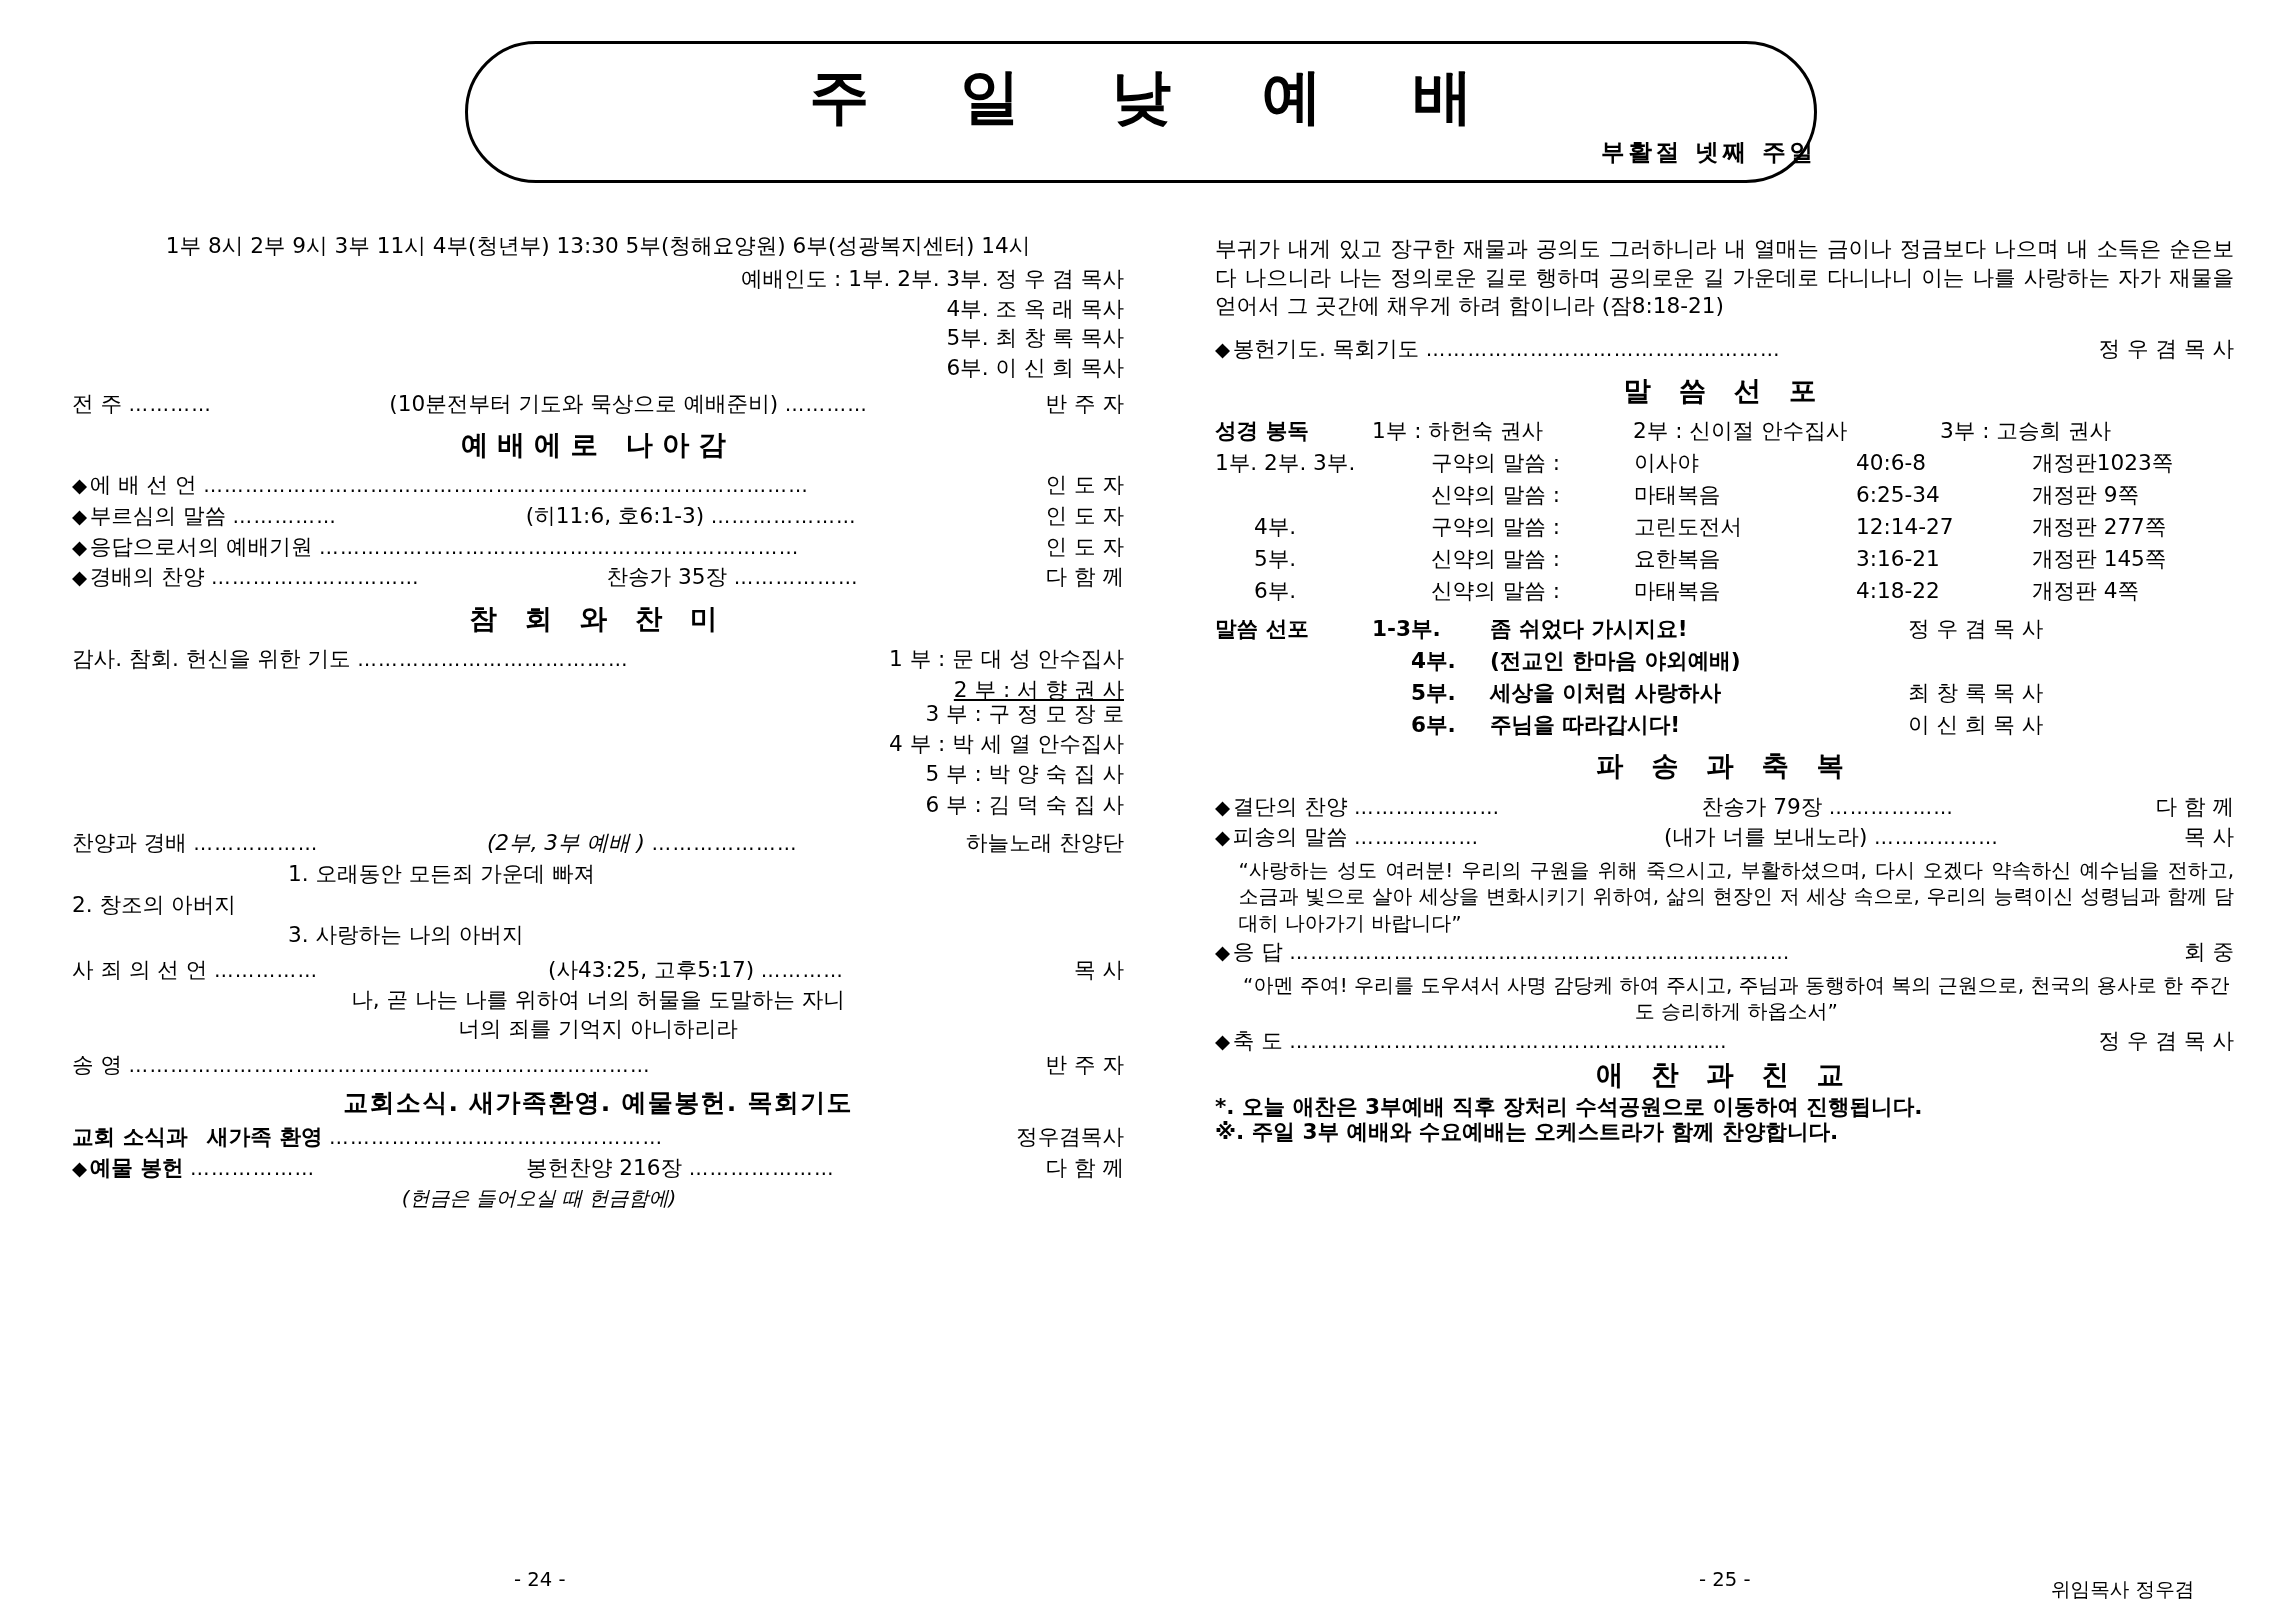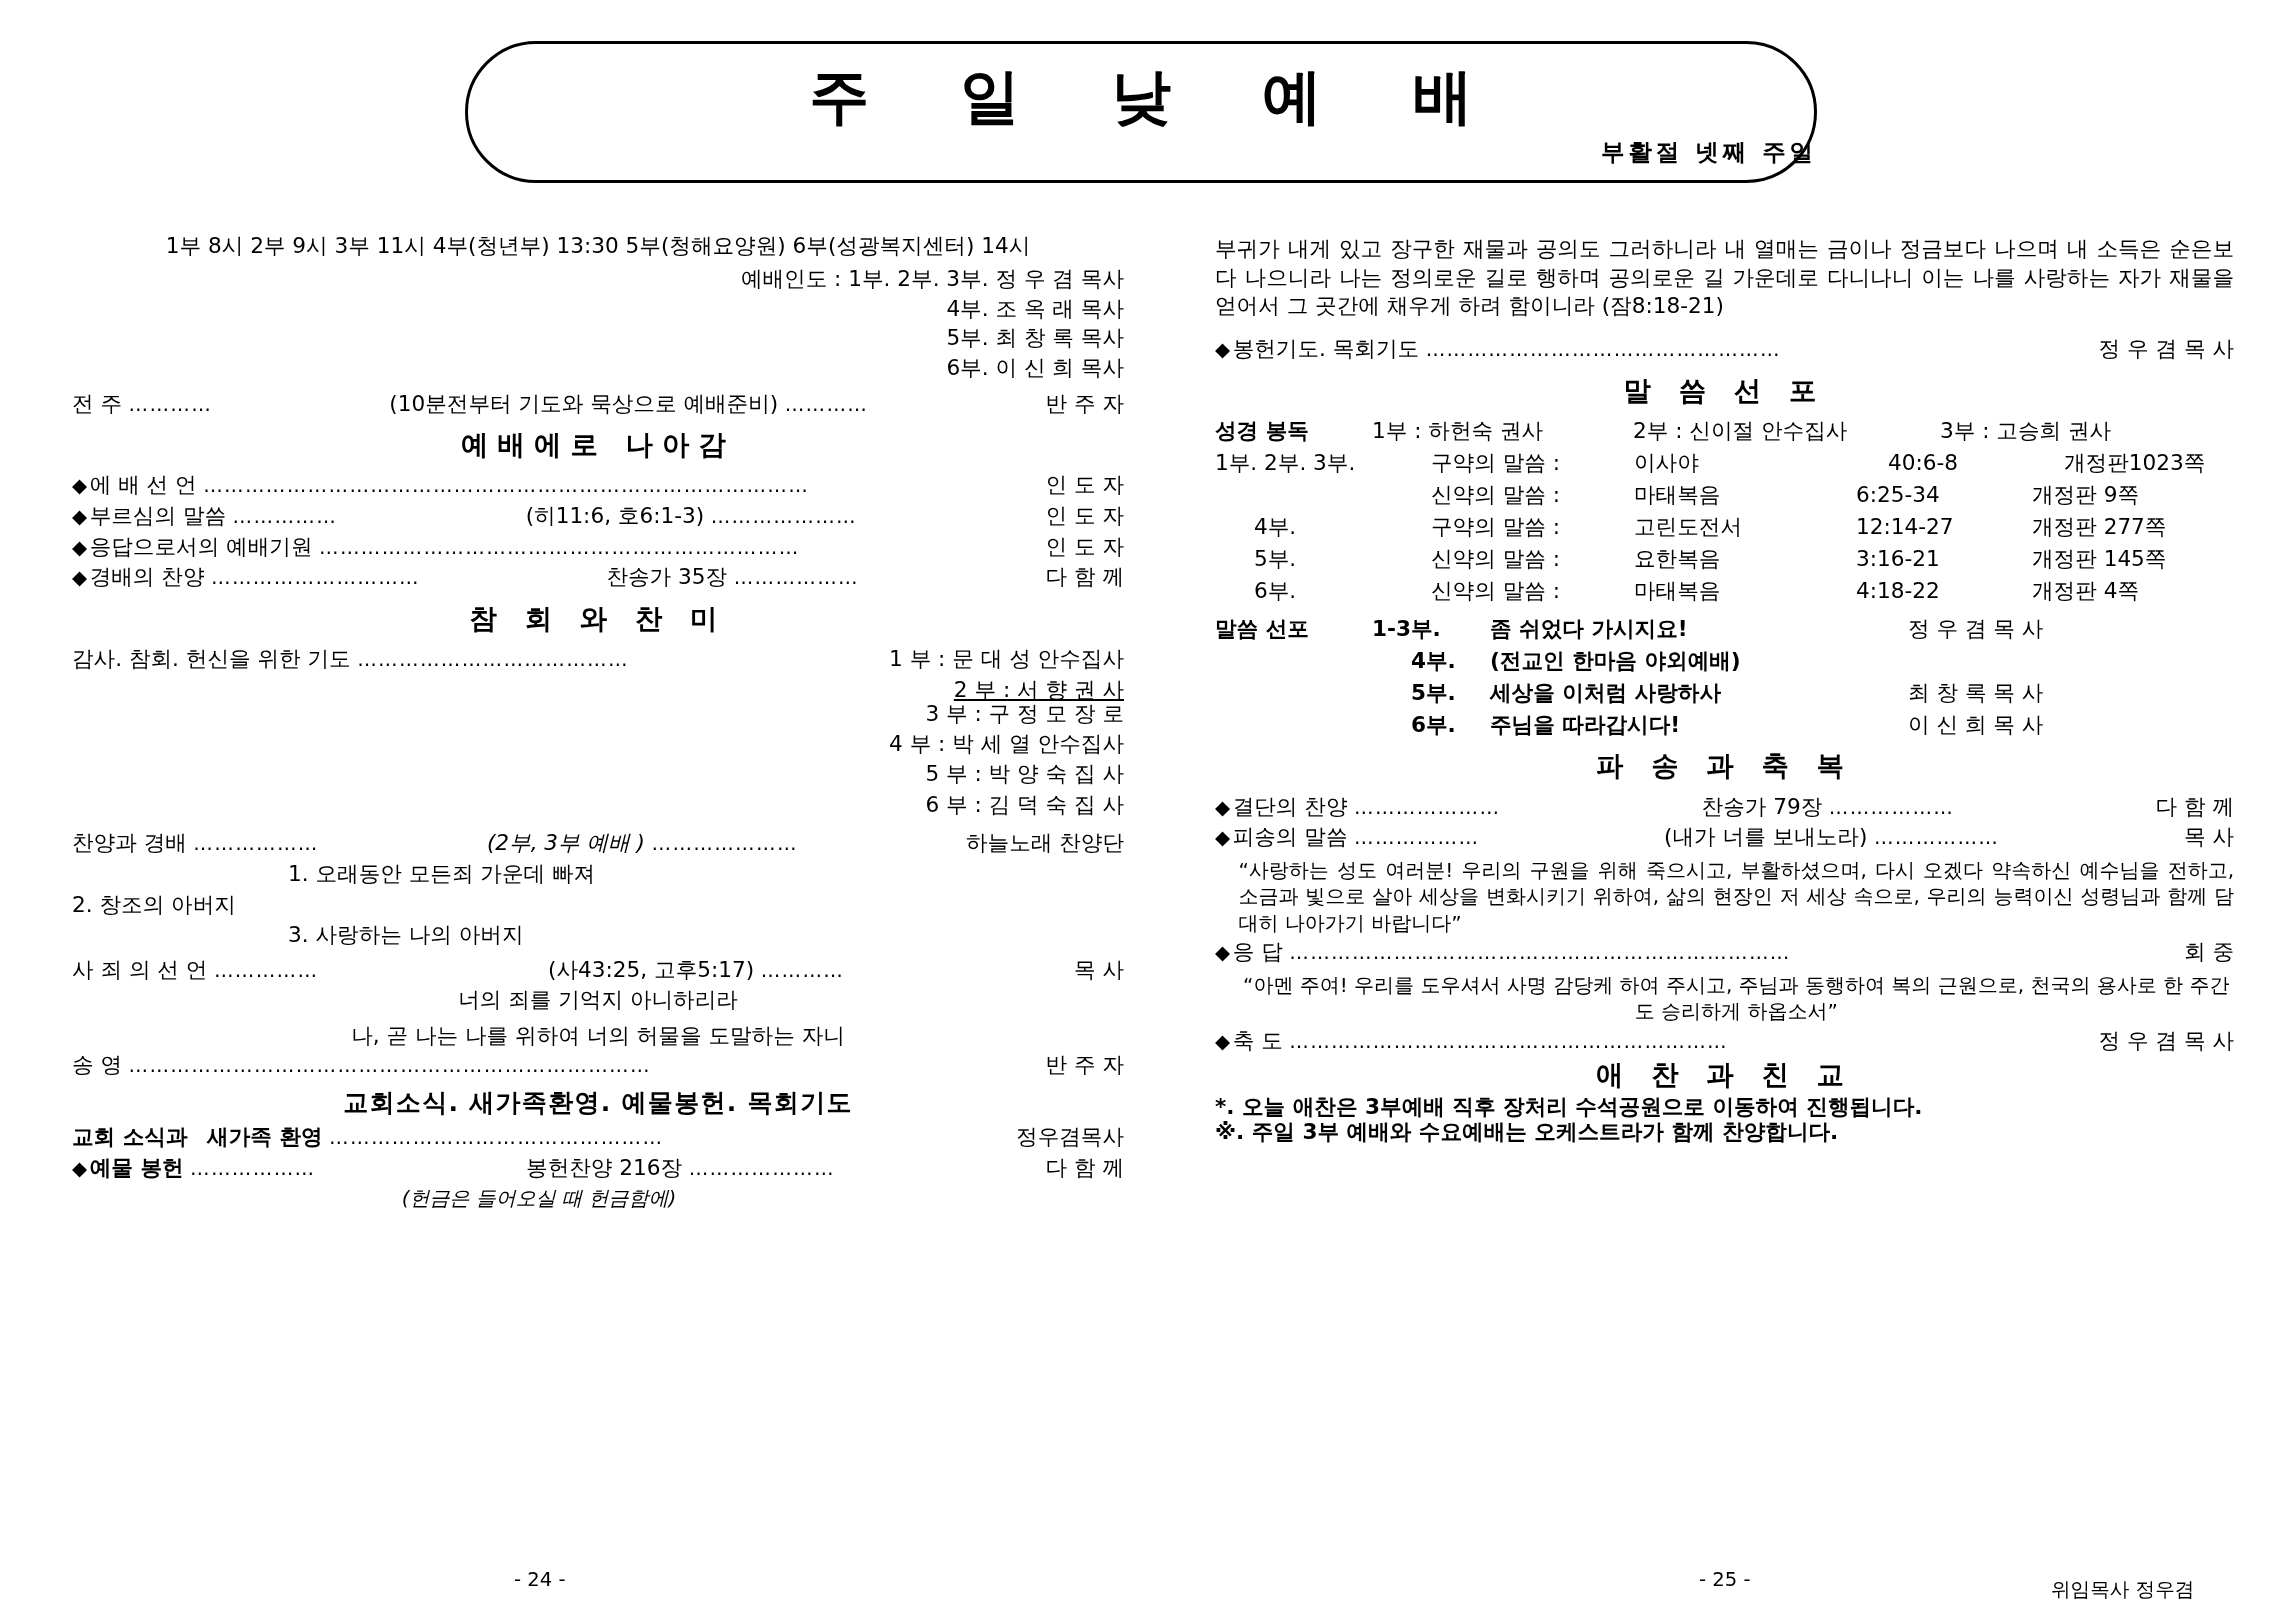--- a/index.html
+++ b/index.html
@@ -248,7 +248,7 @@
     <span style="width:216px;">1부. 2부. 3부.</span>
     <span style="width:203px;">구약의 말씀 :</span>
     <span style="width:222px;">이사야</span>
-    <span style="width:176px;margin-left:32px;">40:6-8</span>
+    <span style="width:176px;">40:6-8</span>
     <span>개정판1023쪽</span>
   </div>
   <div class="tblrow">

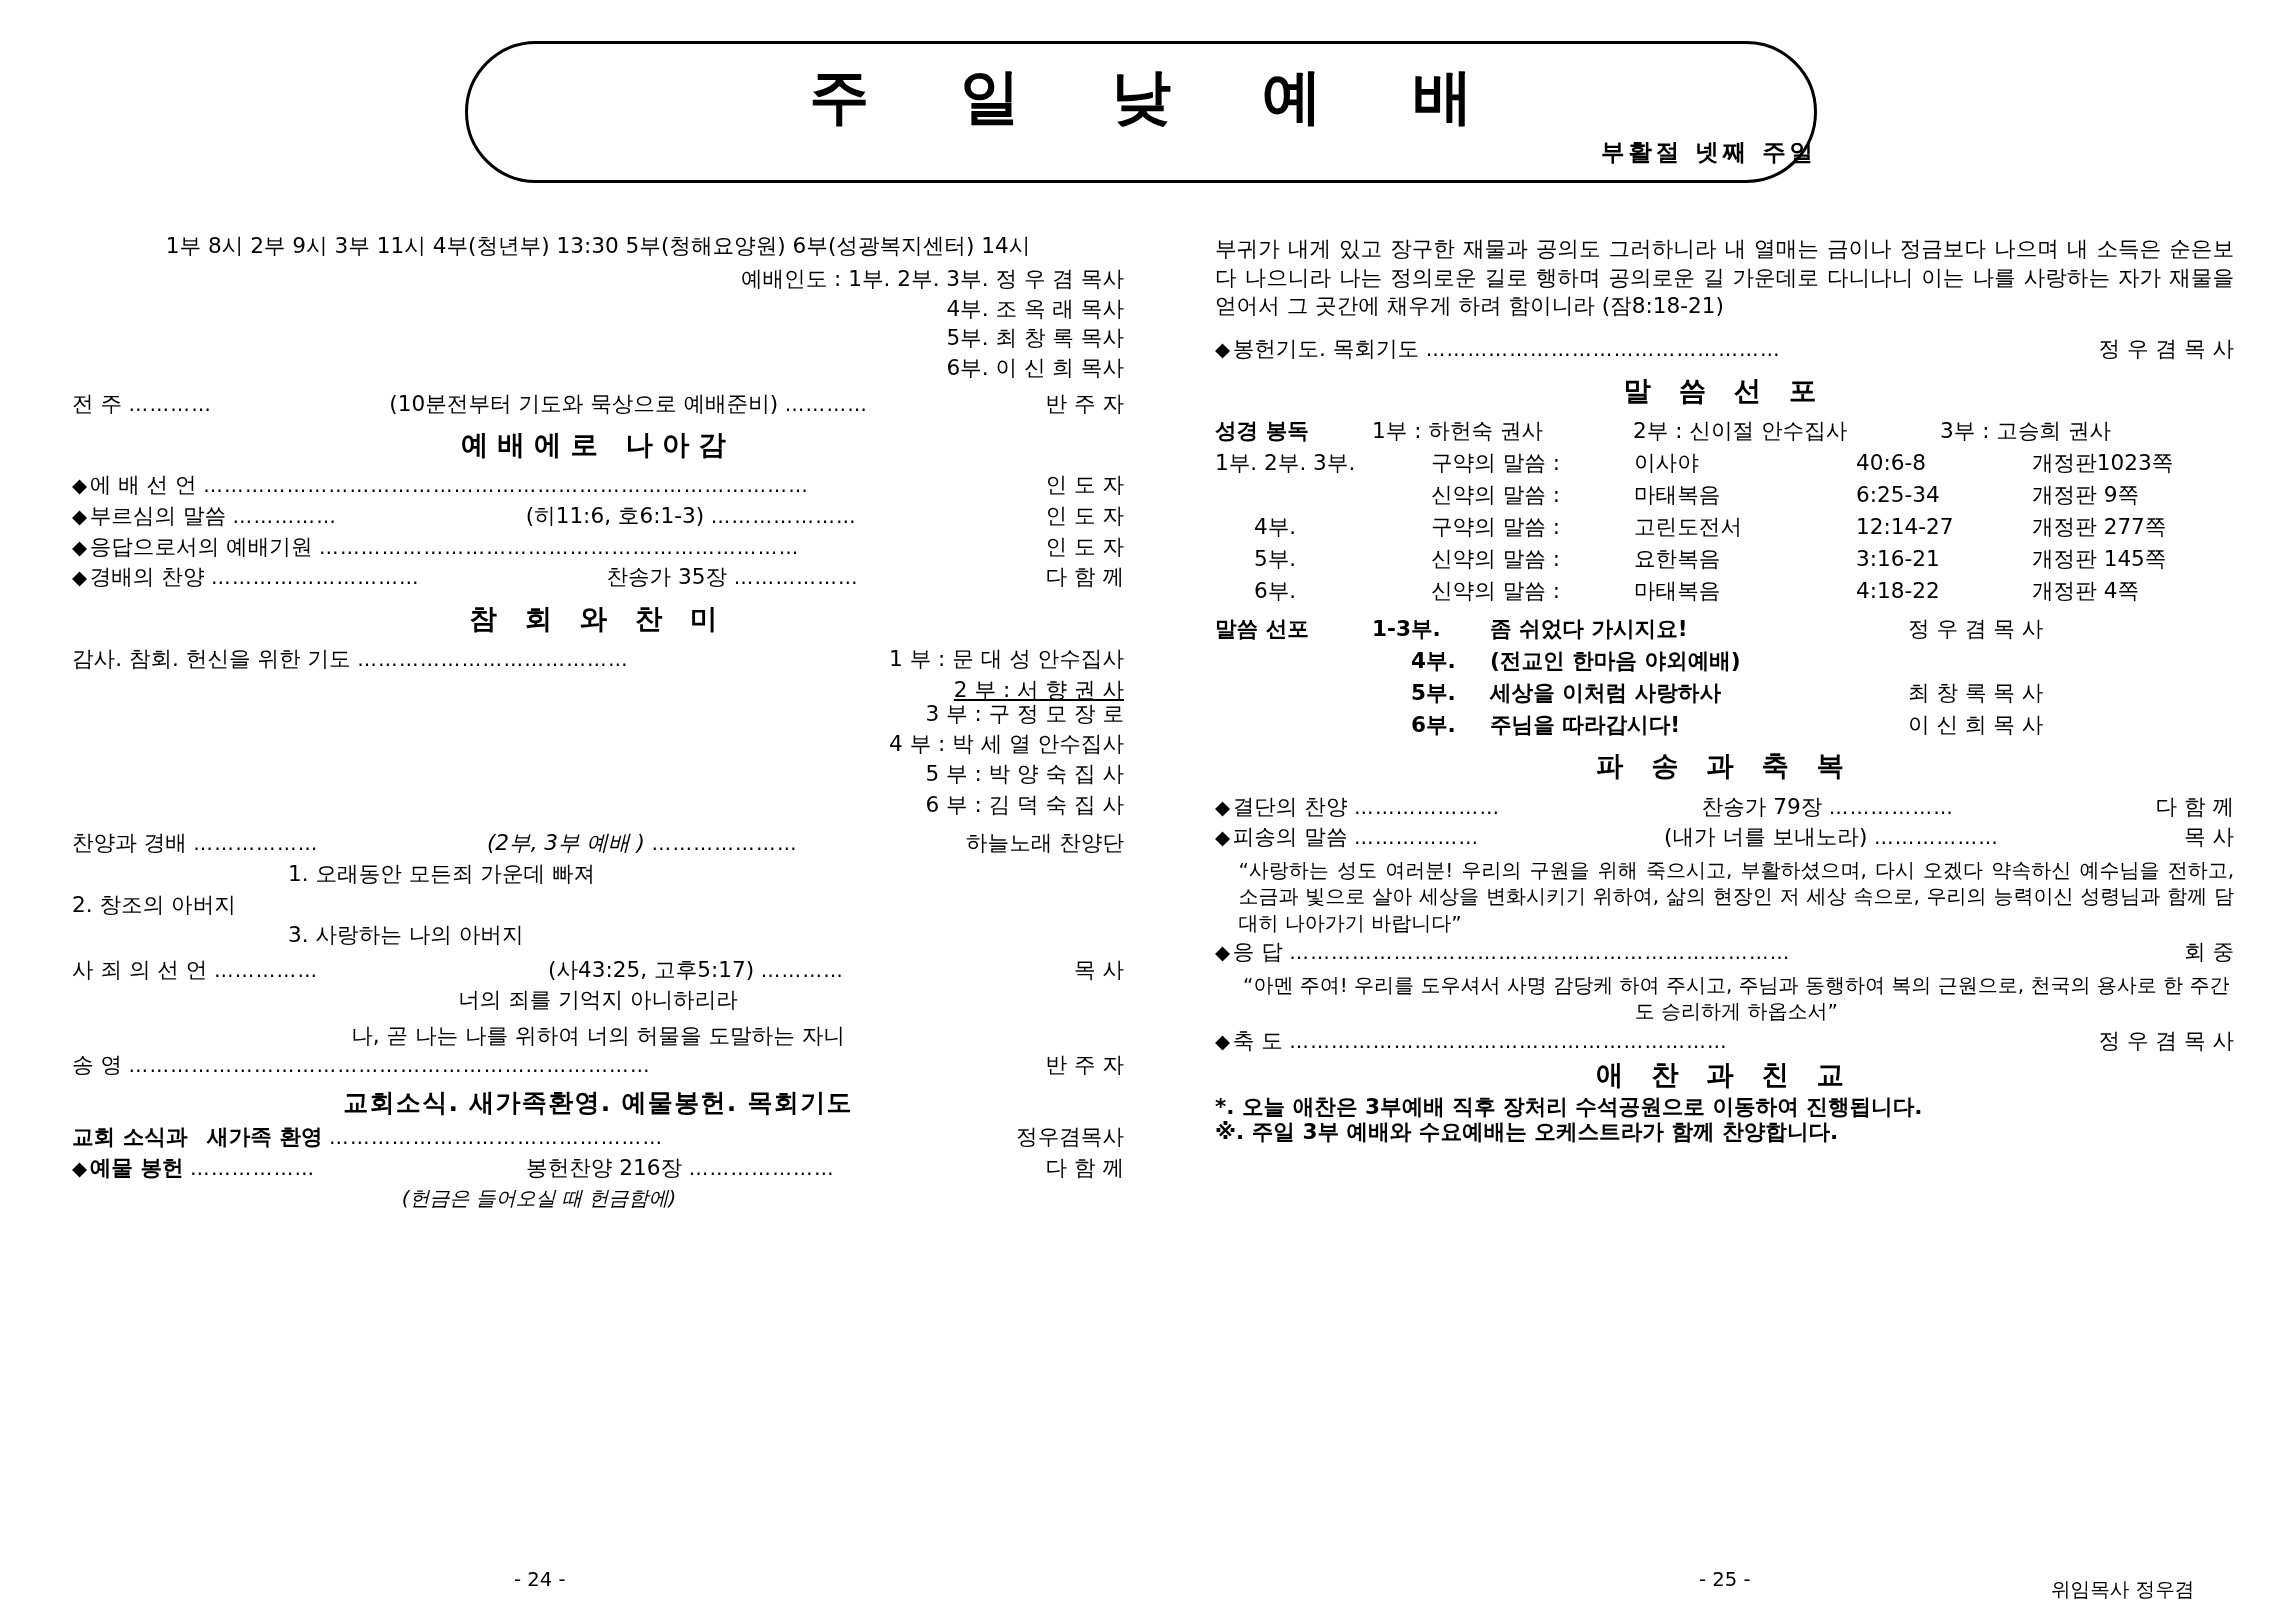--- a/index.html
+++ b/index.html
@@ -192,8 +192,8 @@
     <span class="right-name">목           사</span>
   </div>
 
+  <div class="center-line" style="margin-bottom:6.5px;">나, 곧 나는 나를 위하여 너의 허물을 도말하는 자니</div>
   <div class="center-line" style="margin-bottom:14.4px;">너의 죄를 기억지 아니하리라</div>
-  <div class="center-line" style="margin-bottom:6.5px;">나, 곧 나는 나를 위하여 너의 허물을 도말하는 자니</div>
 
   <div class="row">
     <span class="lbl">송       영</span>

